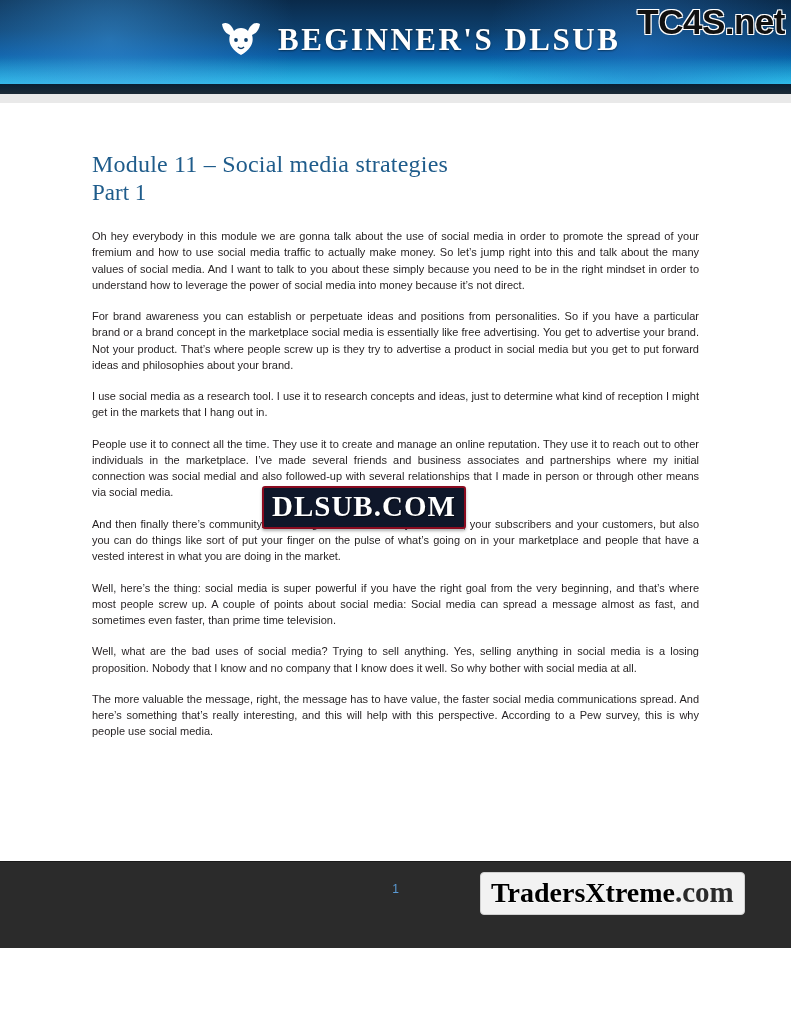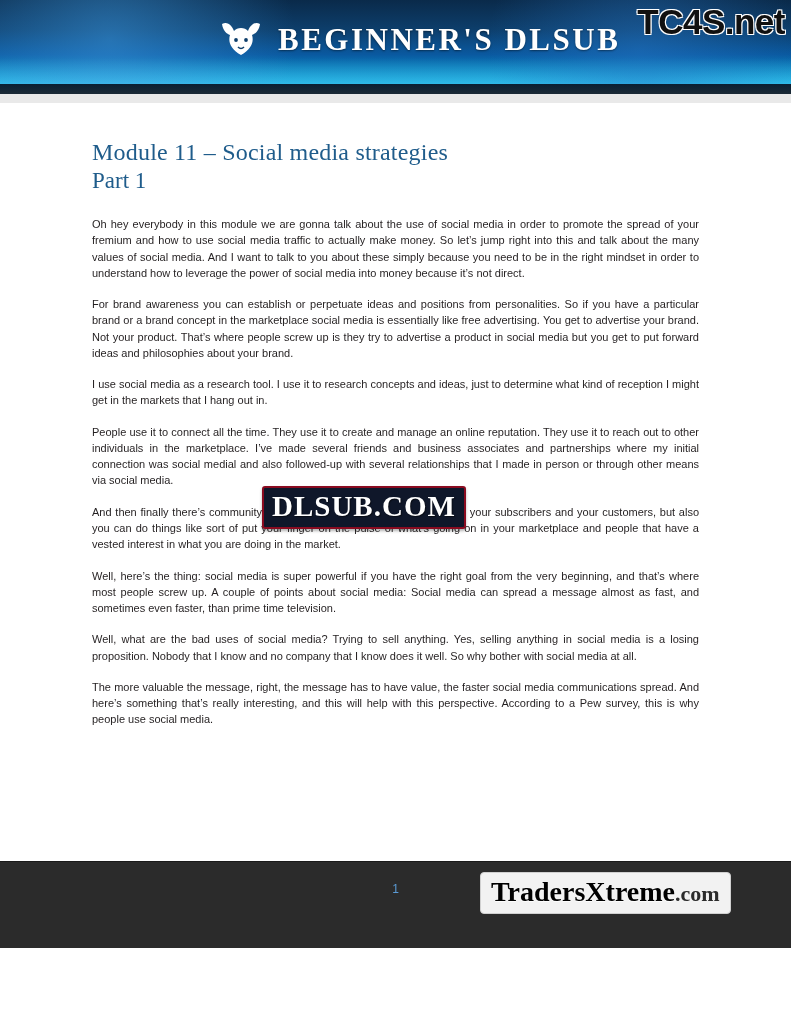--- a/index.html
+++ b/index.html
@@ -101,7 +101,7 @@
     height: 845px;
     background: #ffffff;
     box-sizing: border-box;
-    padding: 36px 92px 0 92px;
+    padding: 48px 92px 0 92px;
   }
   .title {
     color: #1f5c8b;

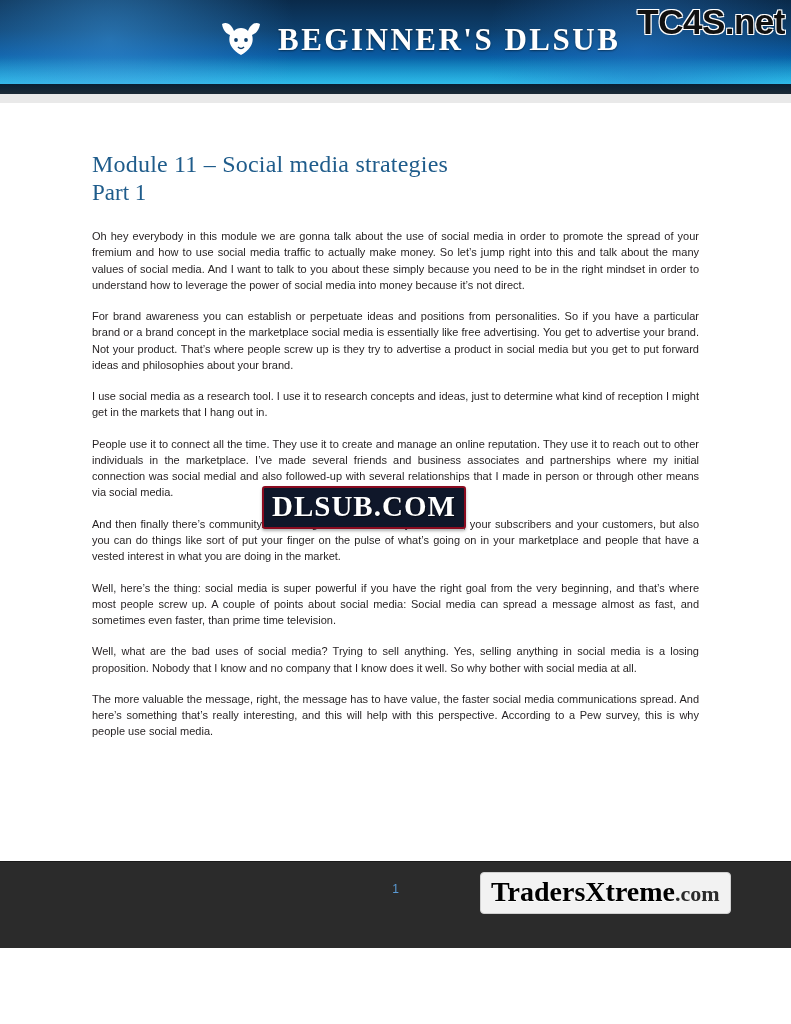--- a/index.html
+++ b/index.html
@@ -181,7 +181,7 @@
   }
   .footer-brand .fb-dark {
     font-family: "Liberation Serif", serif;
-    font-size: 22px;
+    font-size: 29px;
     font-weight: 700;
     color: #2b2b2b;
   }

